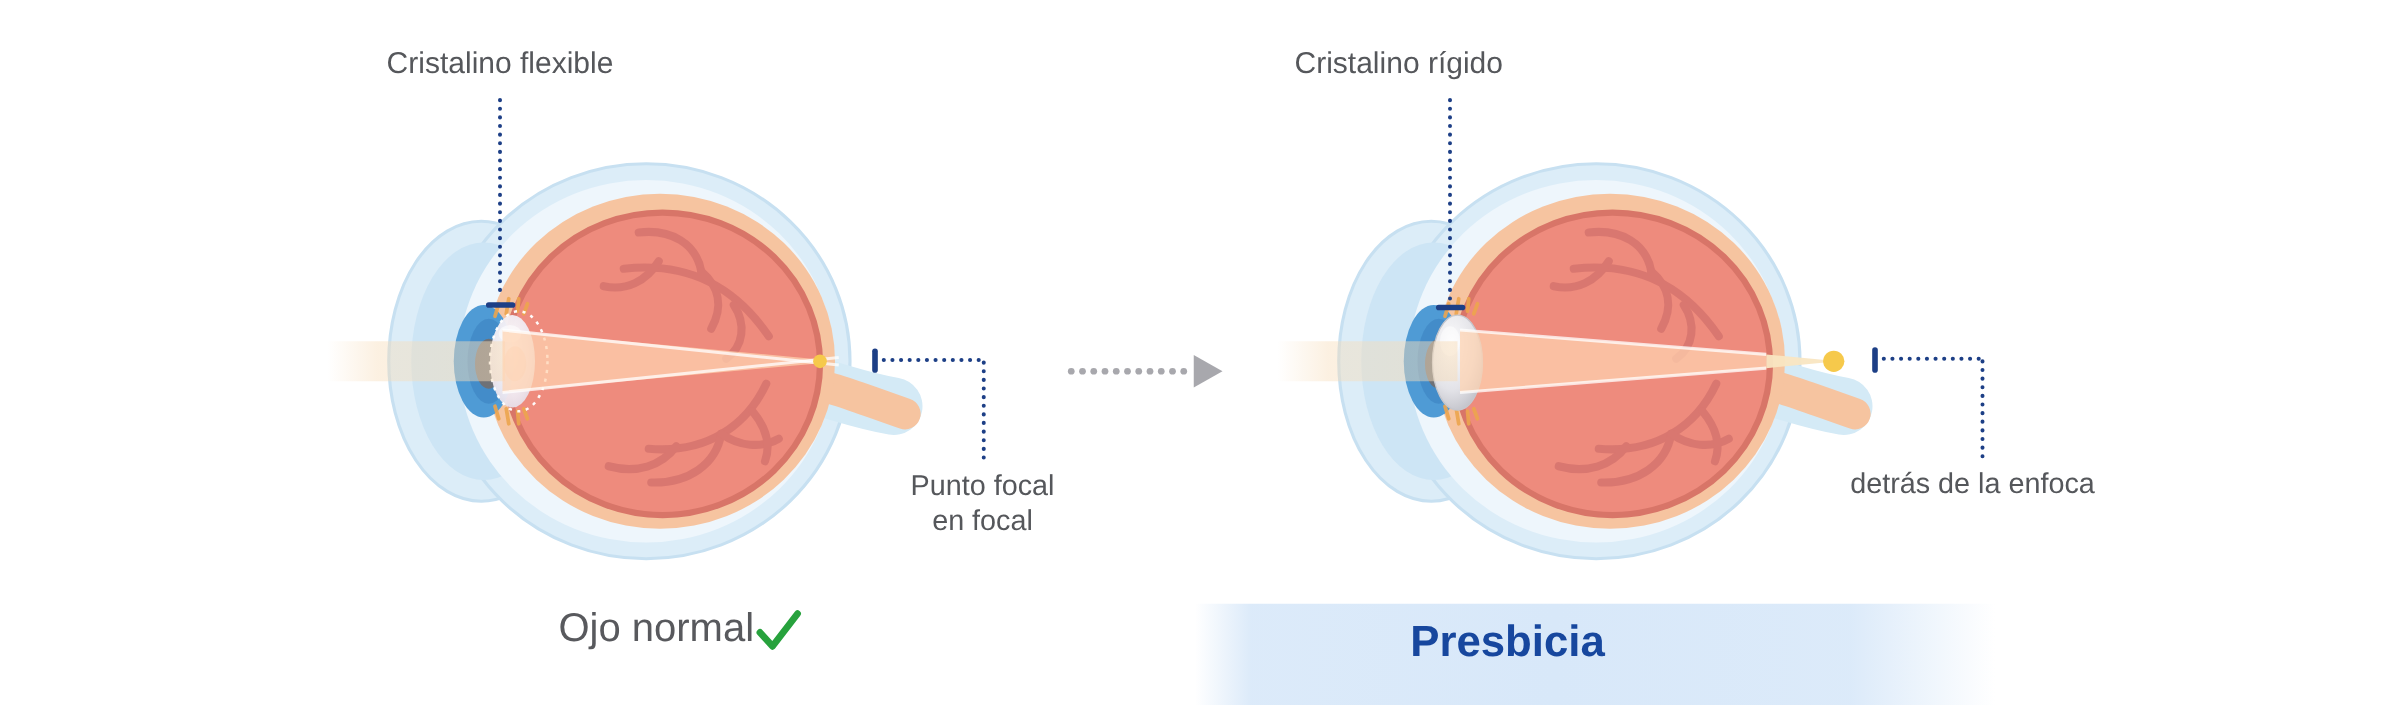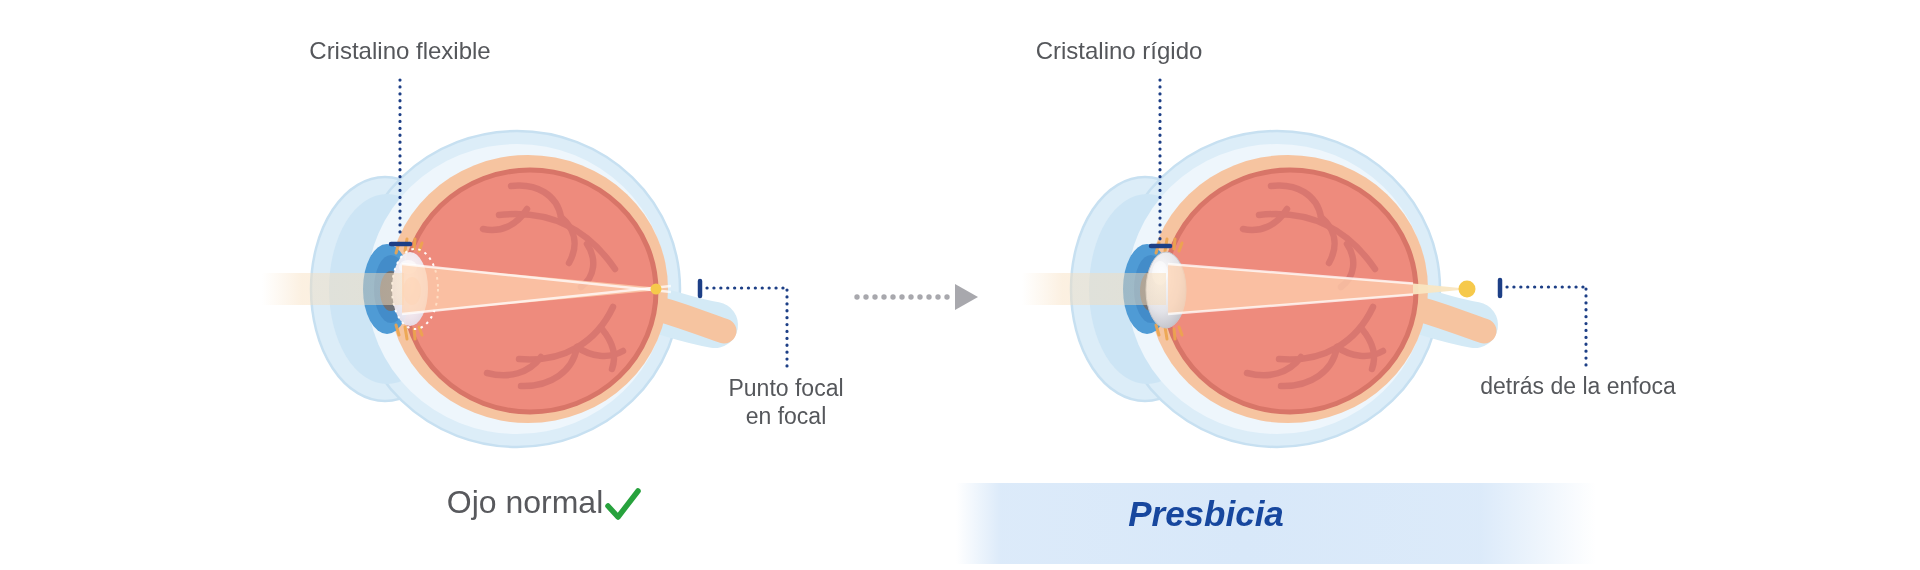--- a/index.html
+++ b/index.html
@@ -54,7 +54,7 @@
   }
   .caption-right{
     position:absolute;left:1031px;top:494px;width:350px;text-align:center;
-    color:var(--presbicia-blue);font-weight:700;font-size:35px;font-style:italic;
+    color:var(--presbicia-blue);font-weight:700;font-size:35px;
   }
   .check-icon{display:inline-block;position:relative;top:2px;}
 </style>

